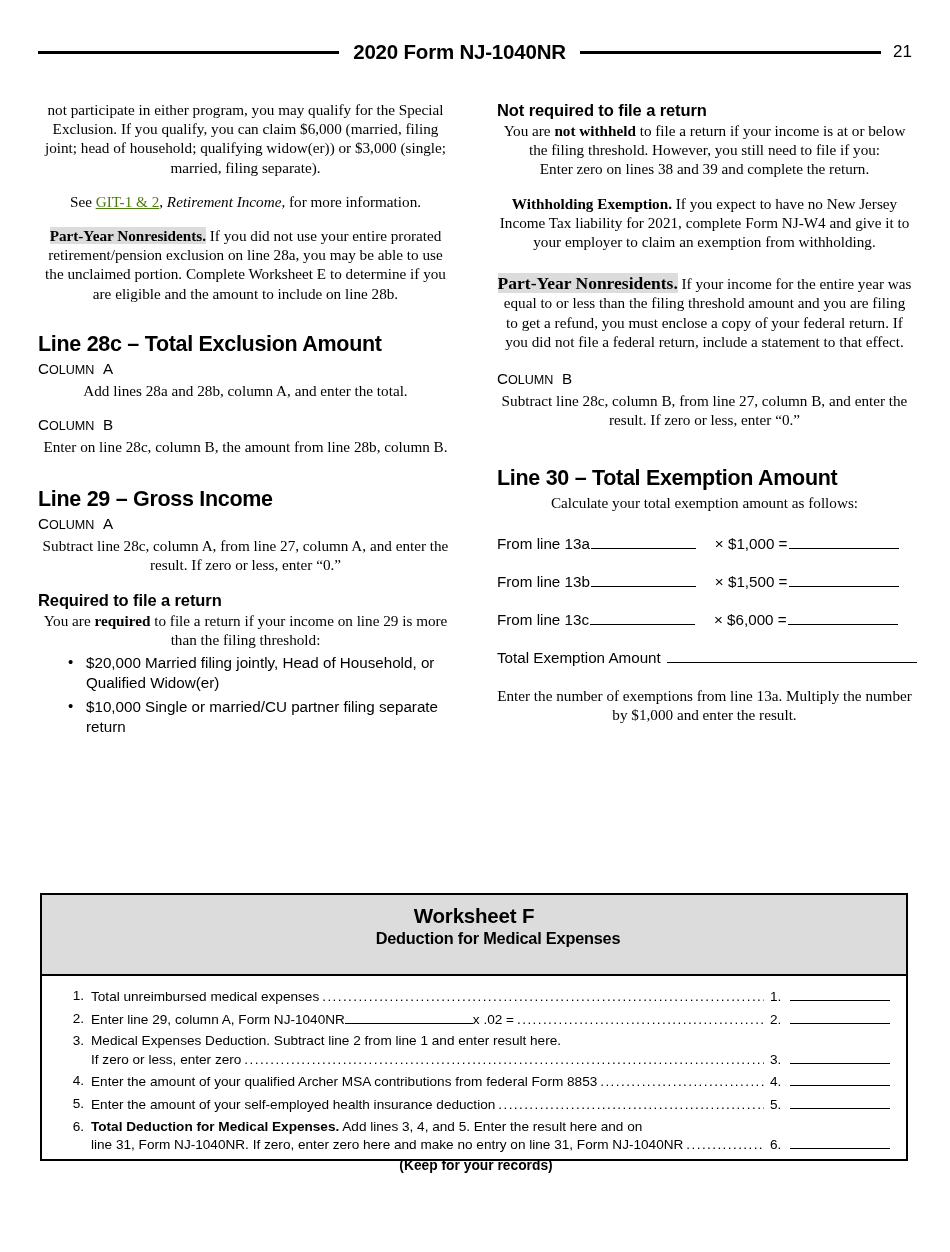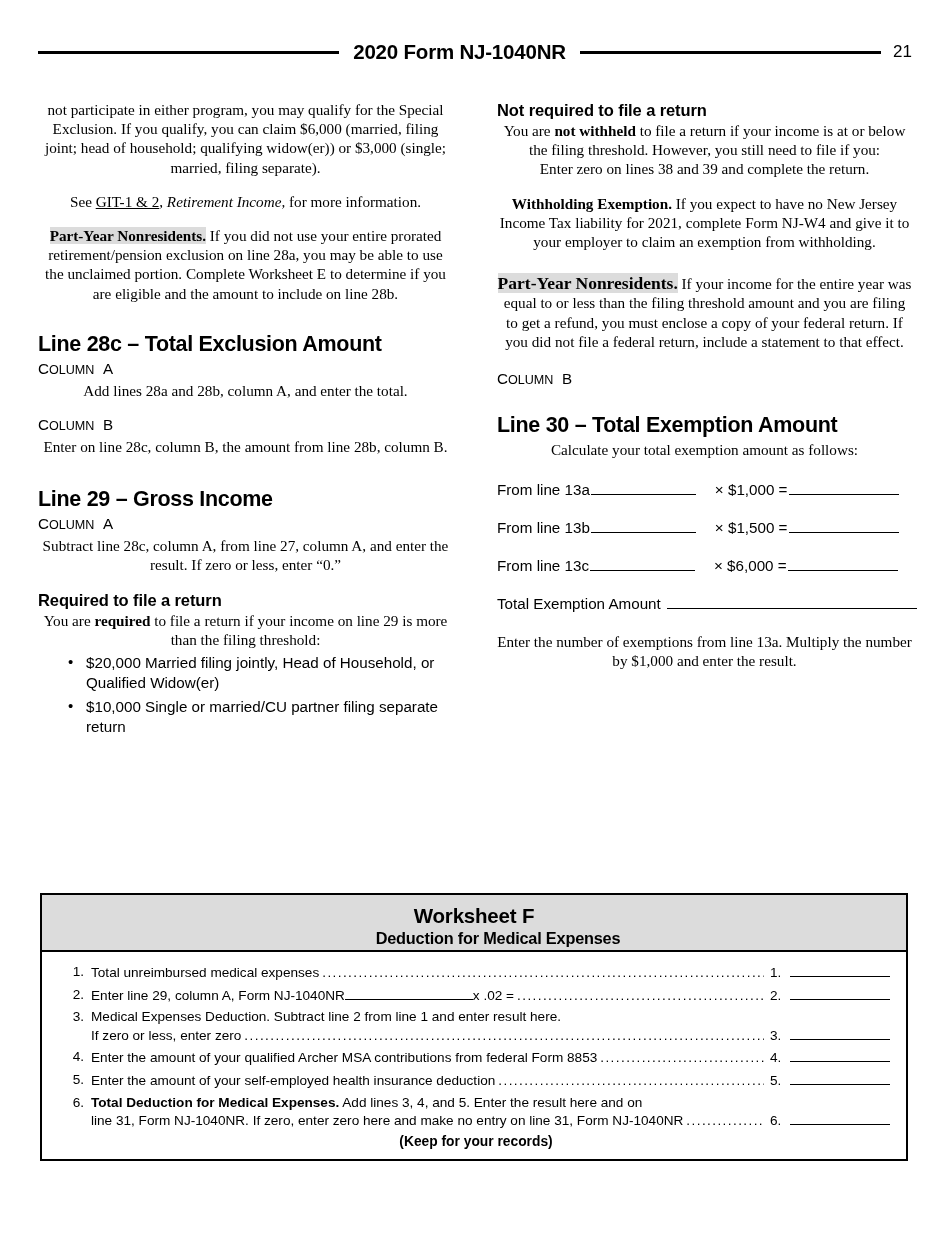--- a/index.html
+++ b/index.html
@@ -82,7 +82,7 @@
   .i { font-style: italic; }
 
   a.doclink {
-    color: #000000;
+    color: #4d7c0f;
     text-decoration: underline;
   }
 

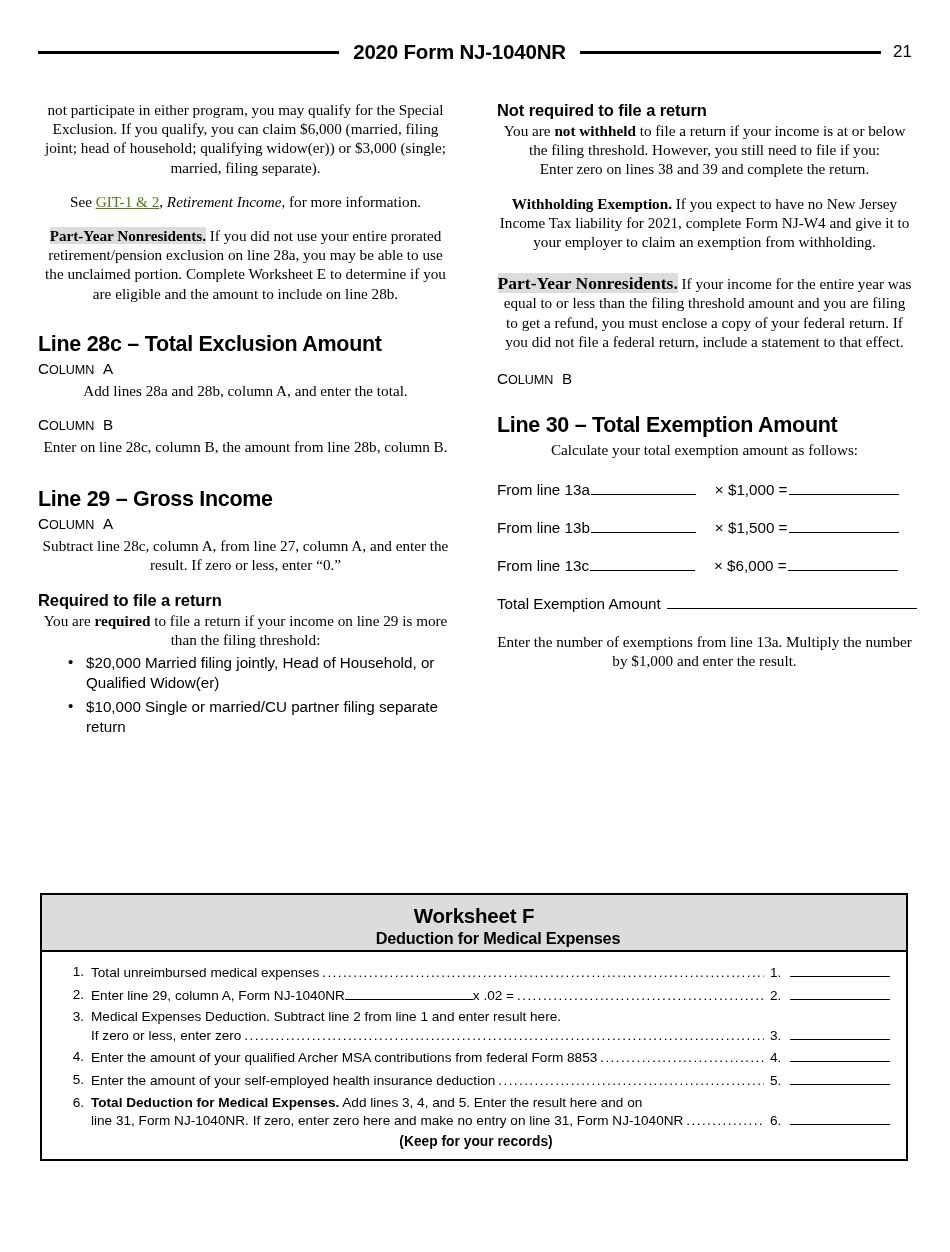--- a/index.html
+++ b/index.html
@@ -318,6 +318,7 @@
       <div style="height:3px"></div>
 
       <div class="colhead">C<span class="sc">OLUMN</span>&nbsp;&nbsp;<span>B</span></div>
+      <p class="body">Subtract line 28c, column B, from line 27, column B, and enter the result. If zero or less, enter “0.”</p>
 
       <div style="height:22px"></div>
 

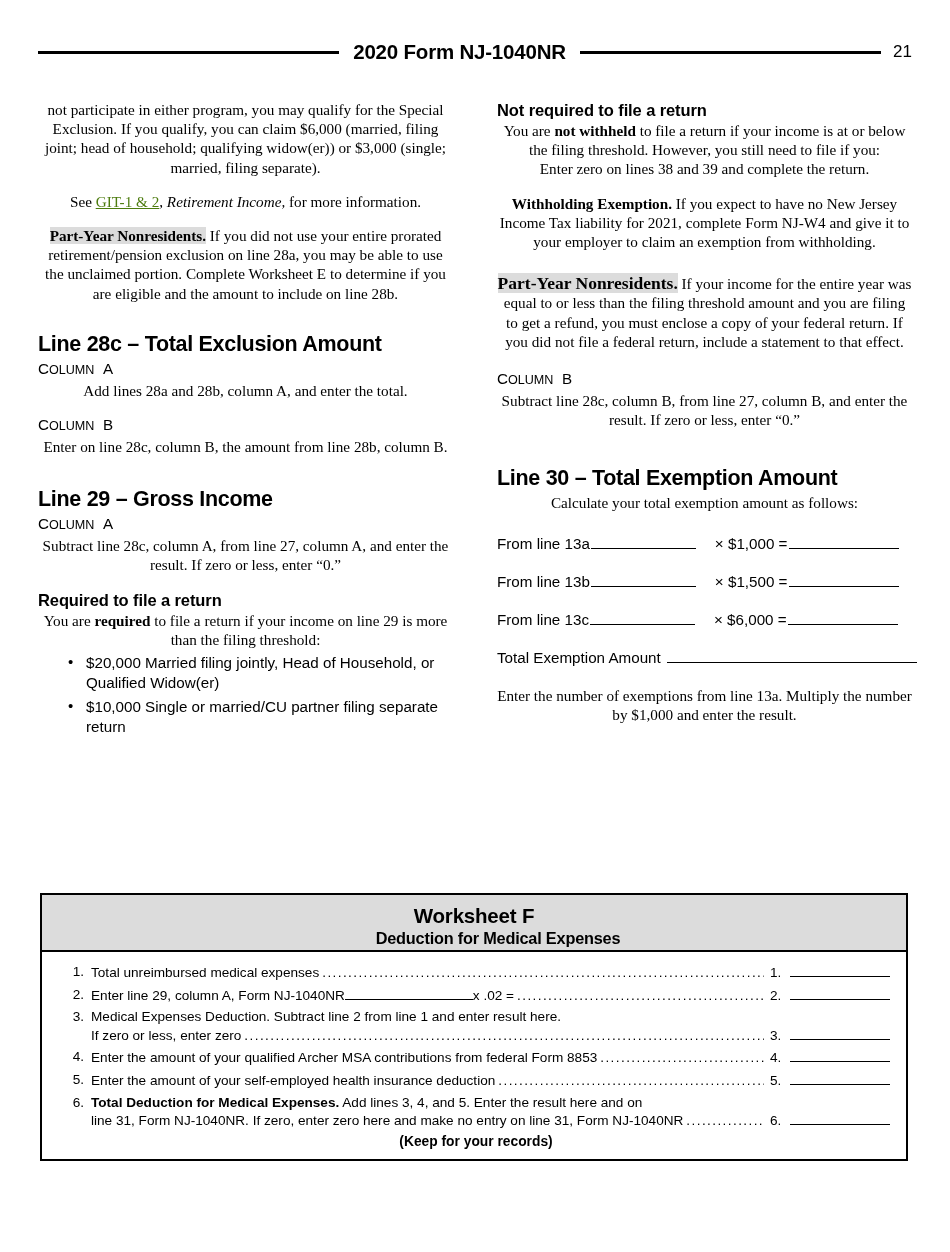--- a/index.html
+++ b/index.html
@@ -174,7 +174,7 @@
     background: #dcdcdc;
     border-bottom: 2.2px solid #000;
     text-align: center;
-    padding: 9px 0 2px 0;
+    padding: 9px 0 26px 0;
   }
   .ws-title {
     font-size: 20.5px;

